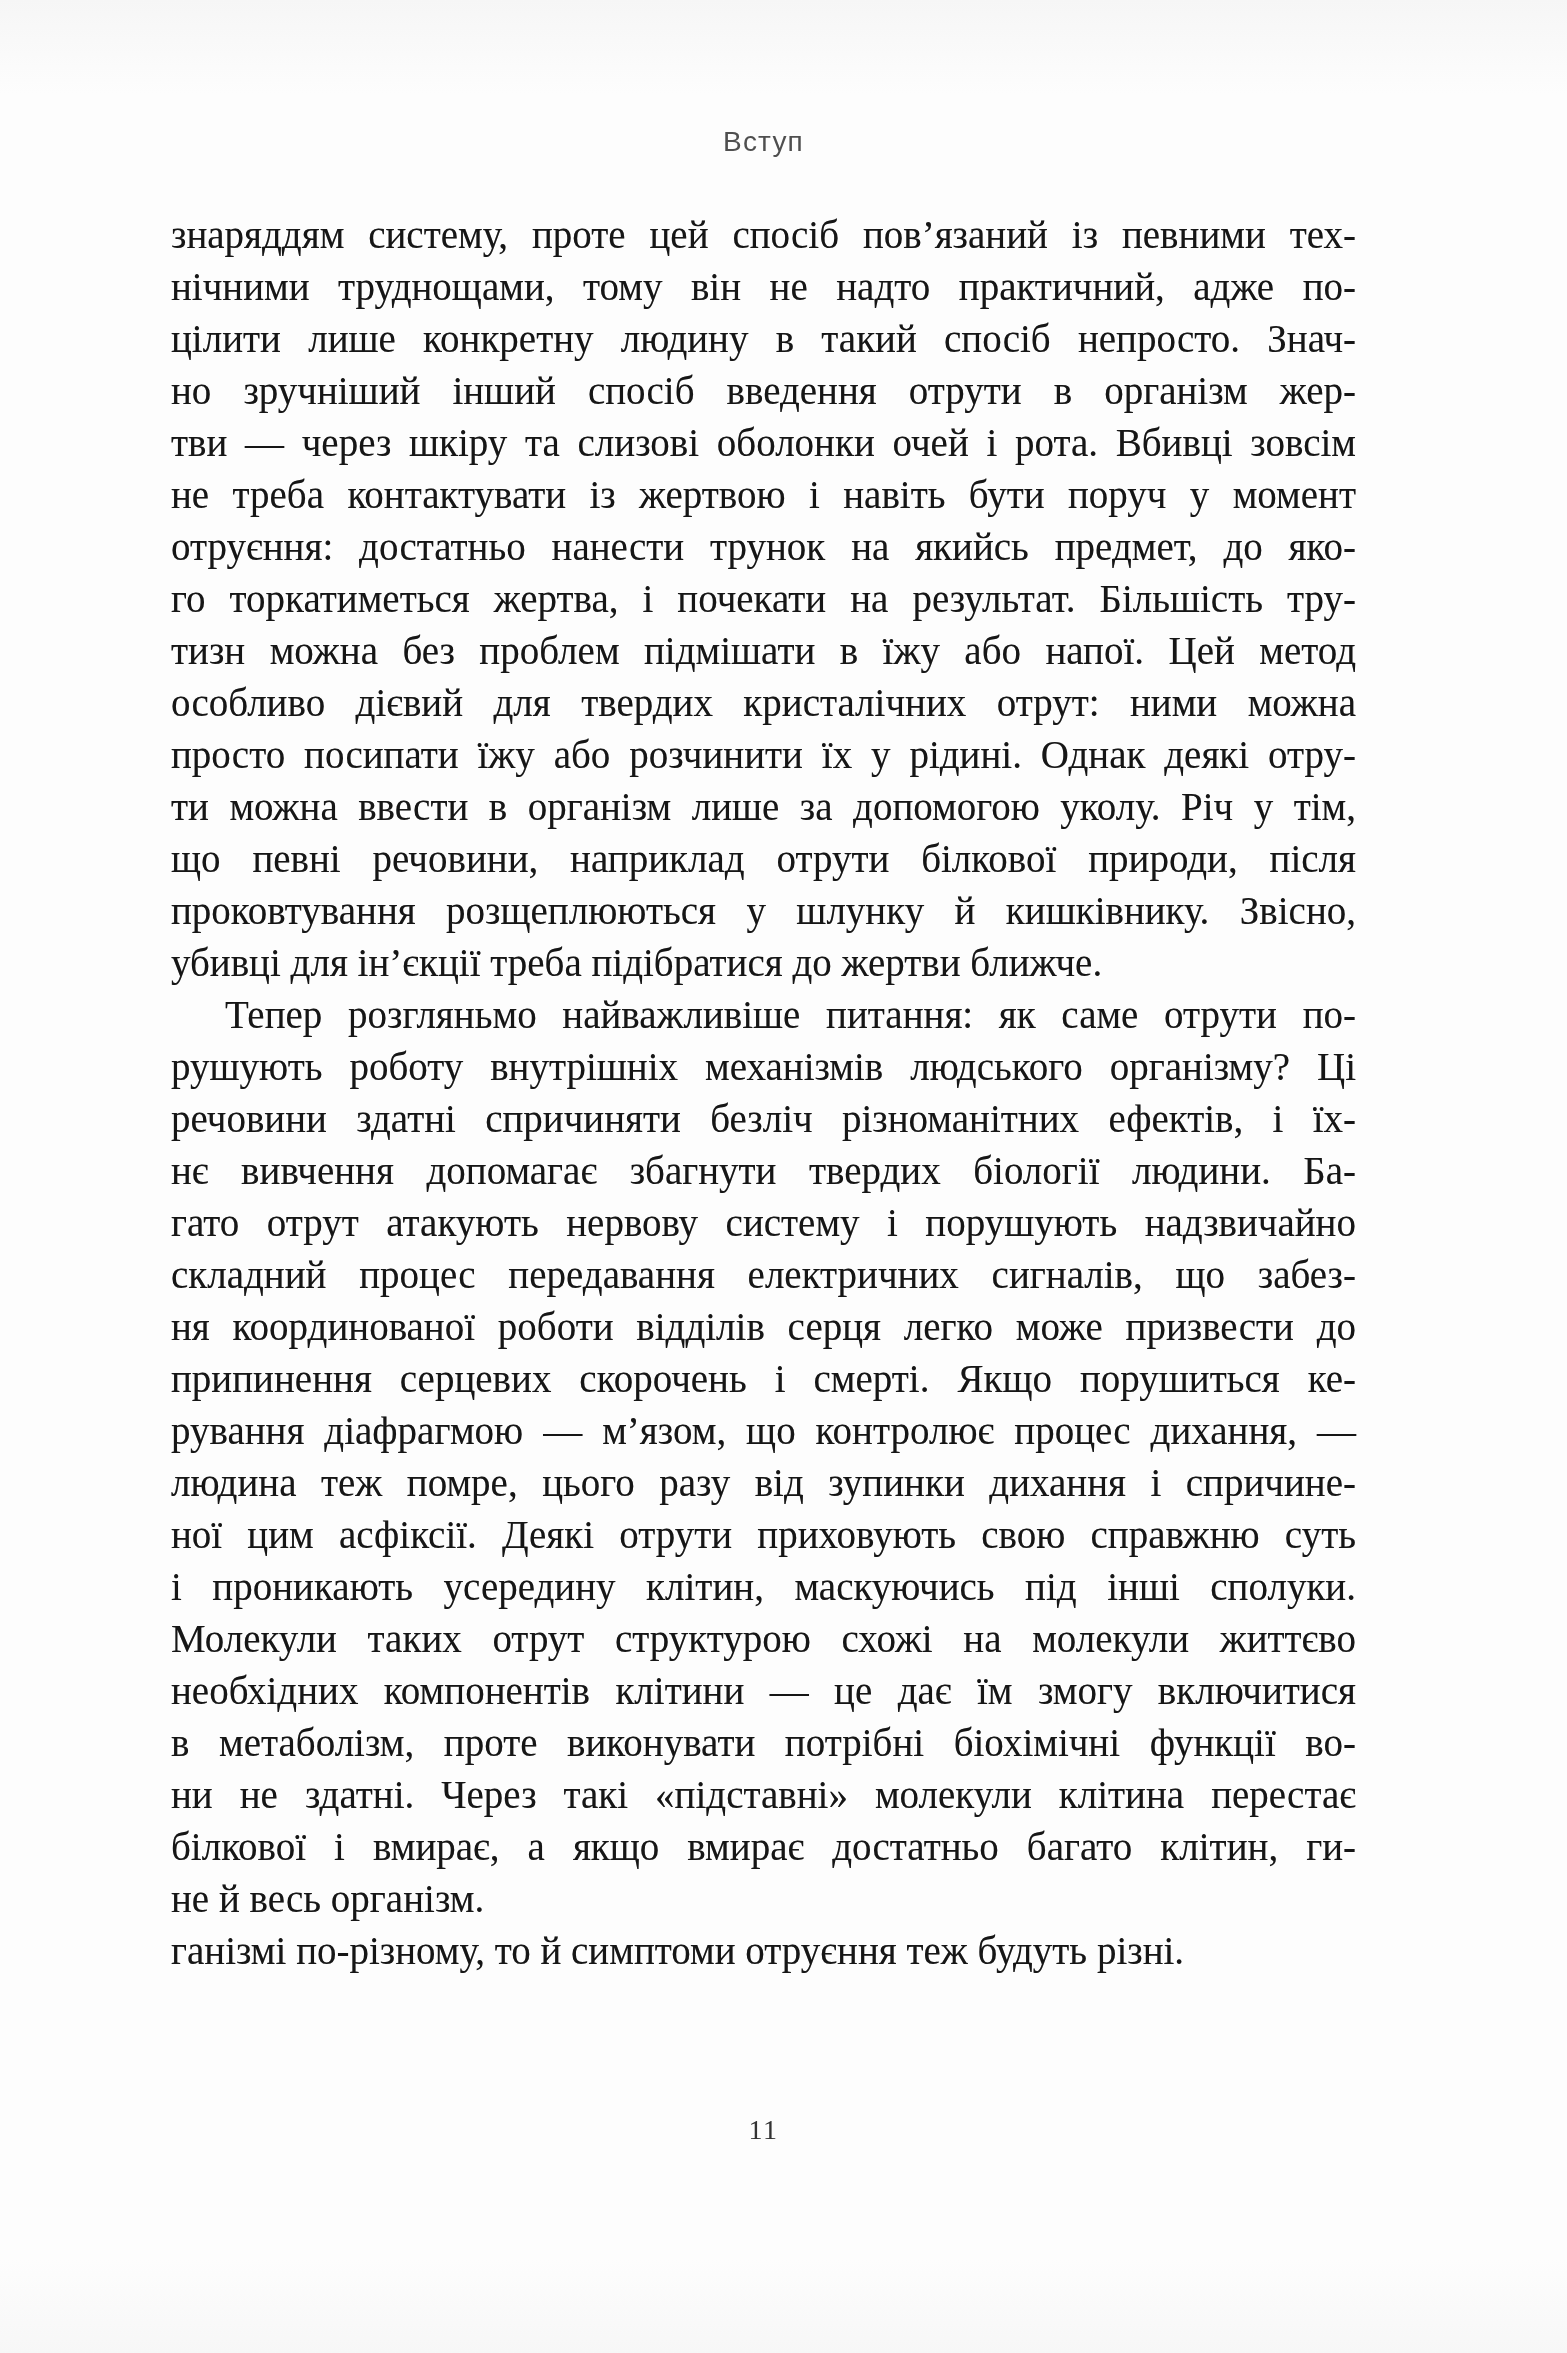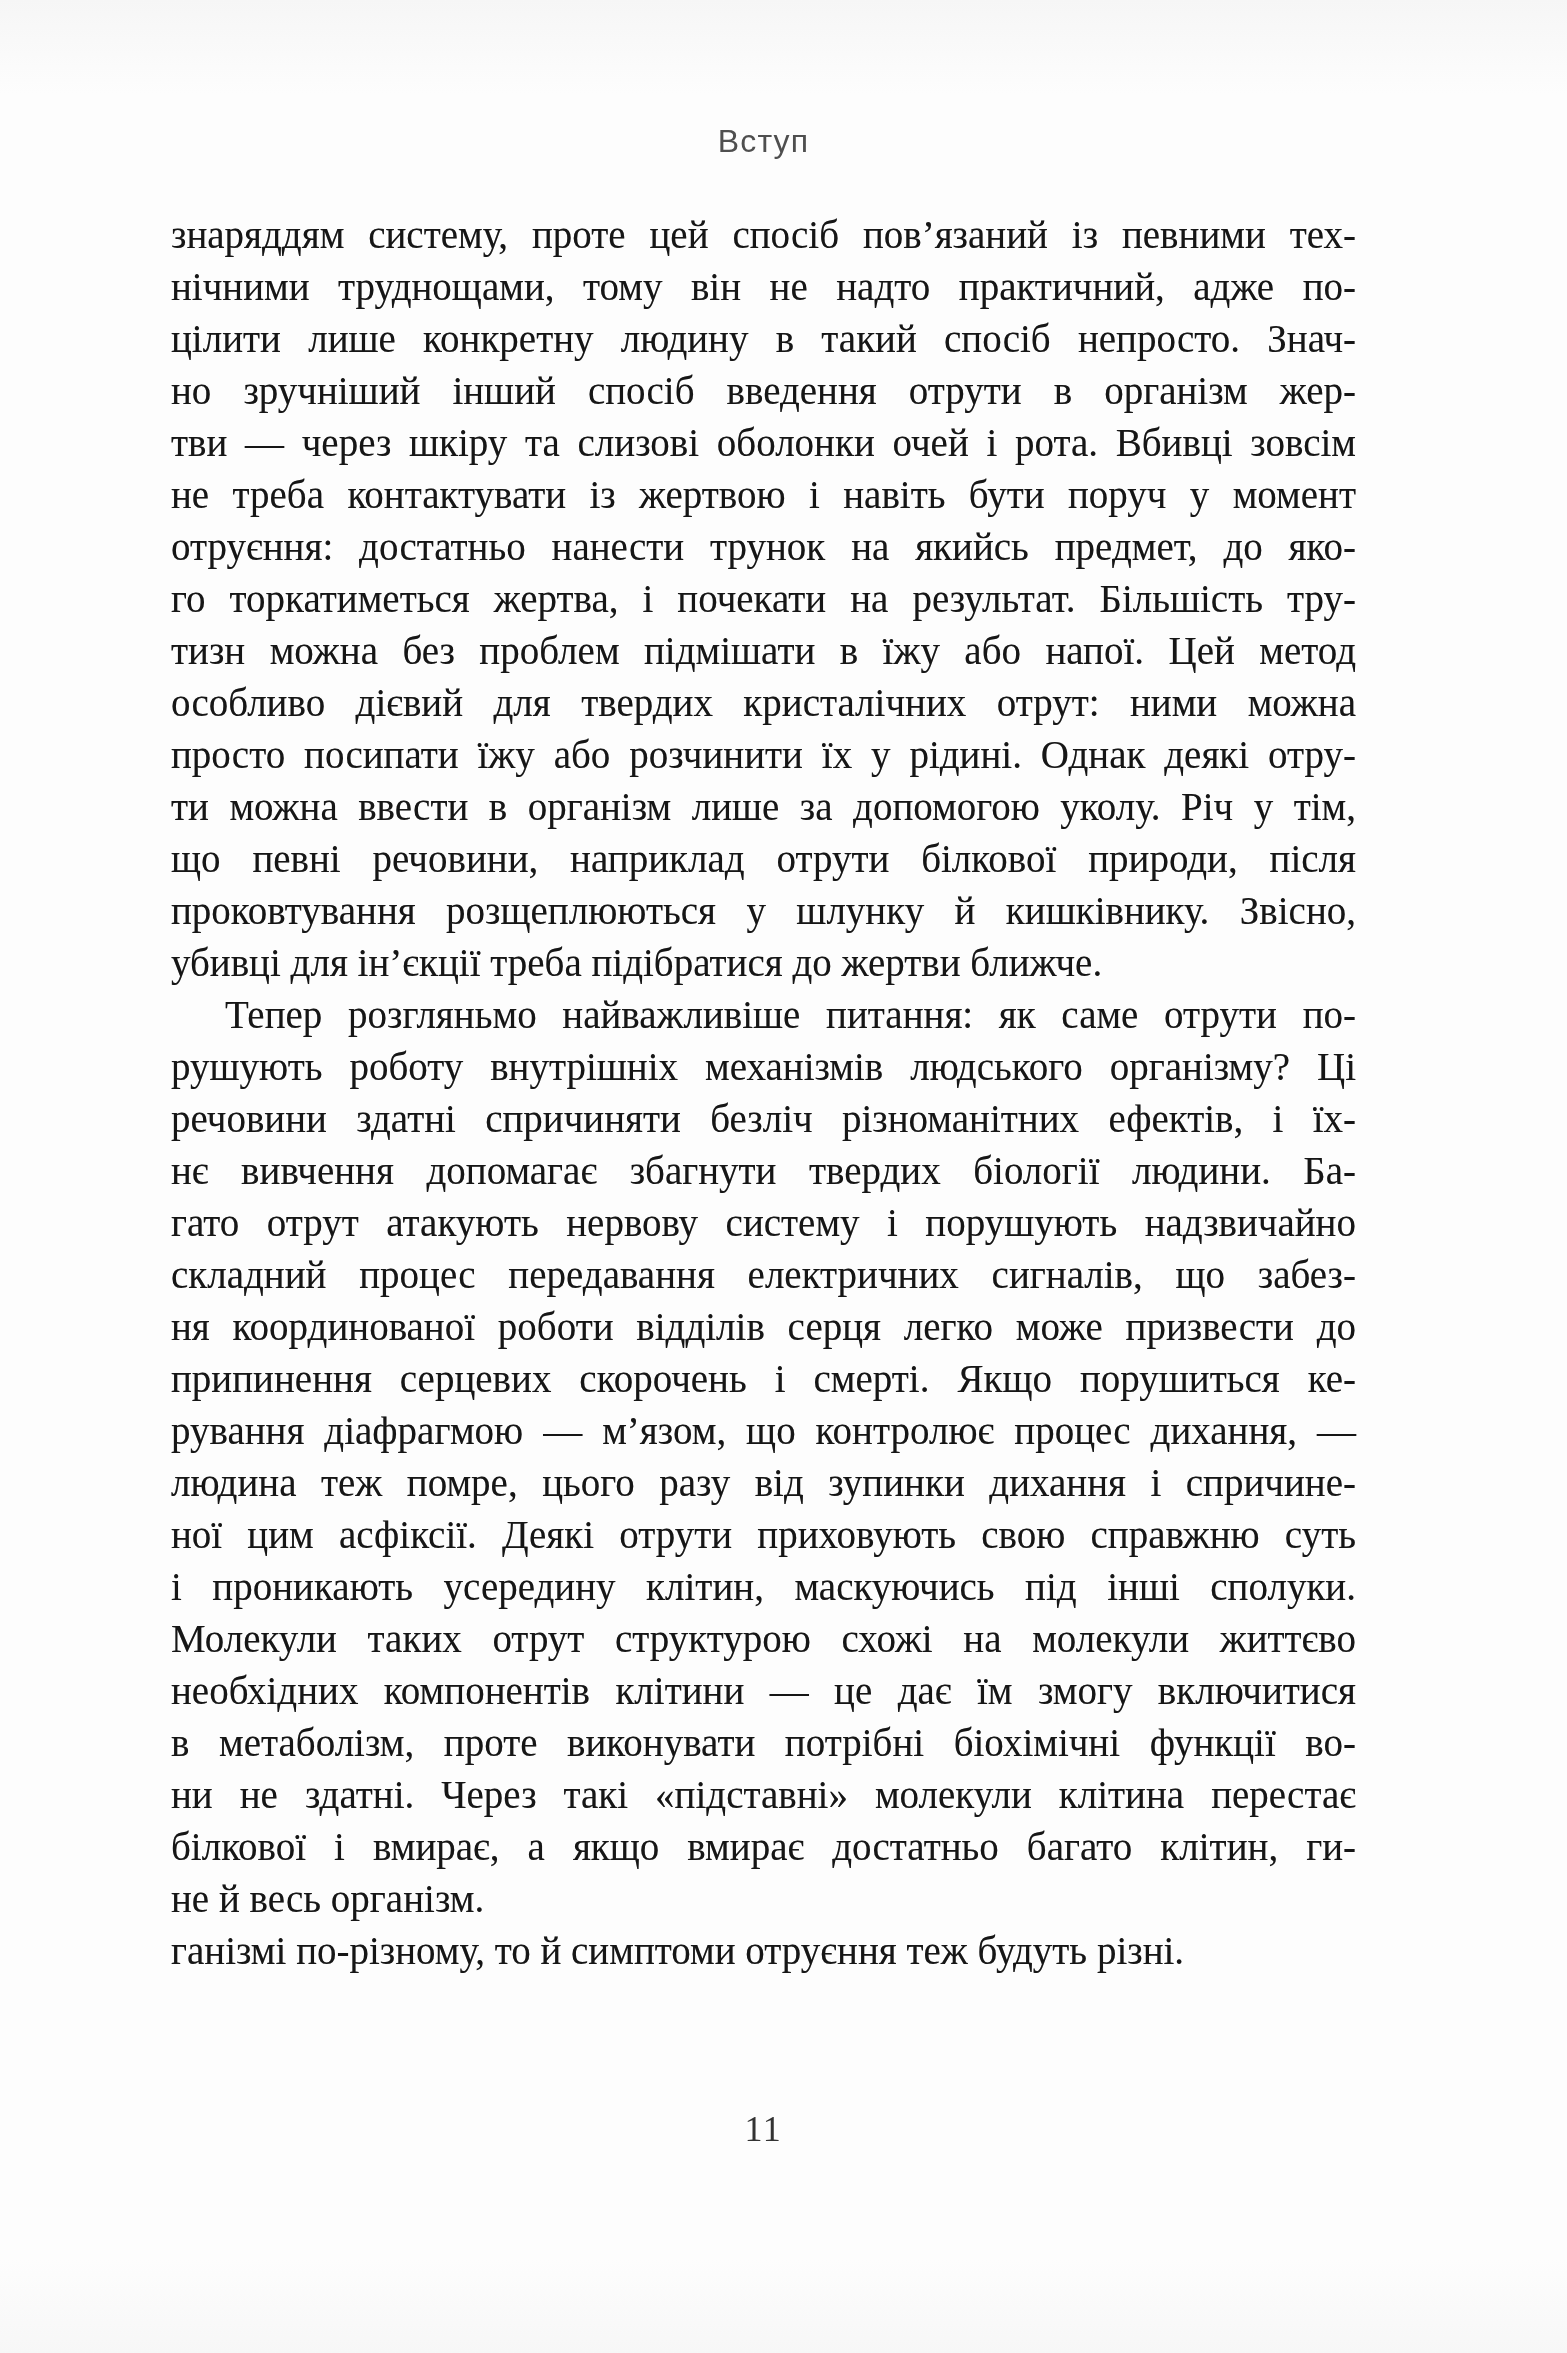--- a/index.html
+++ b/index.html
@@ -22,7 +22,7 @@
     width: 1185px;
     text-align: center;
     font-family: "Liberation Sans", sans-serif;
-    font-size: 32px;
+    font-size: 28px;
     line-height: 39px;
     font-weight: 400;
     letter-spacing: 1.2px;

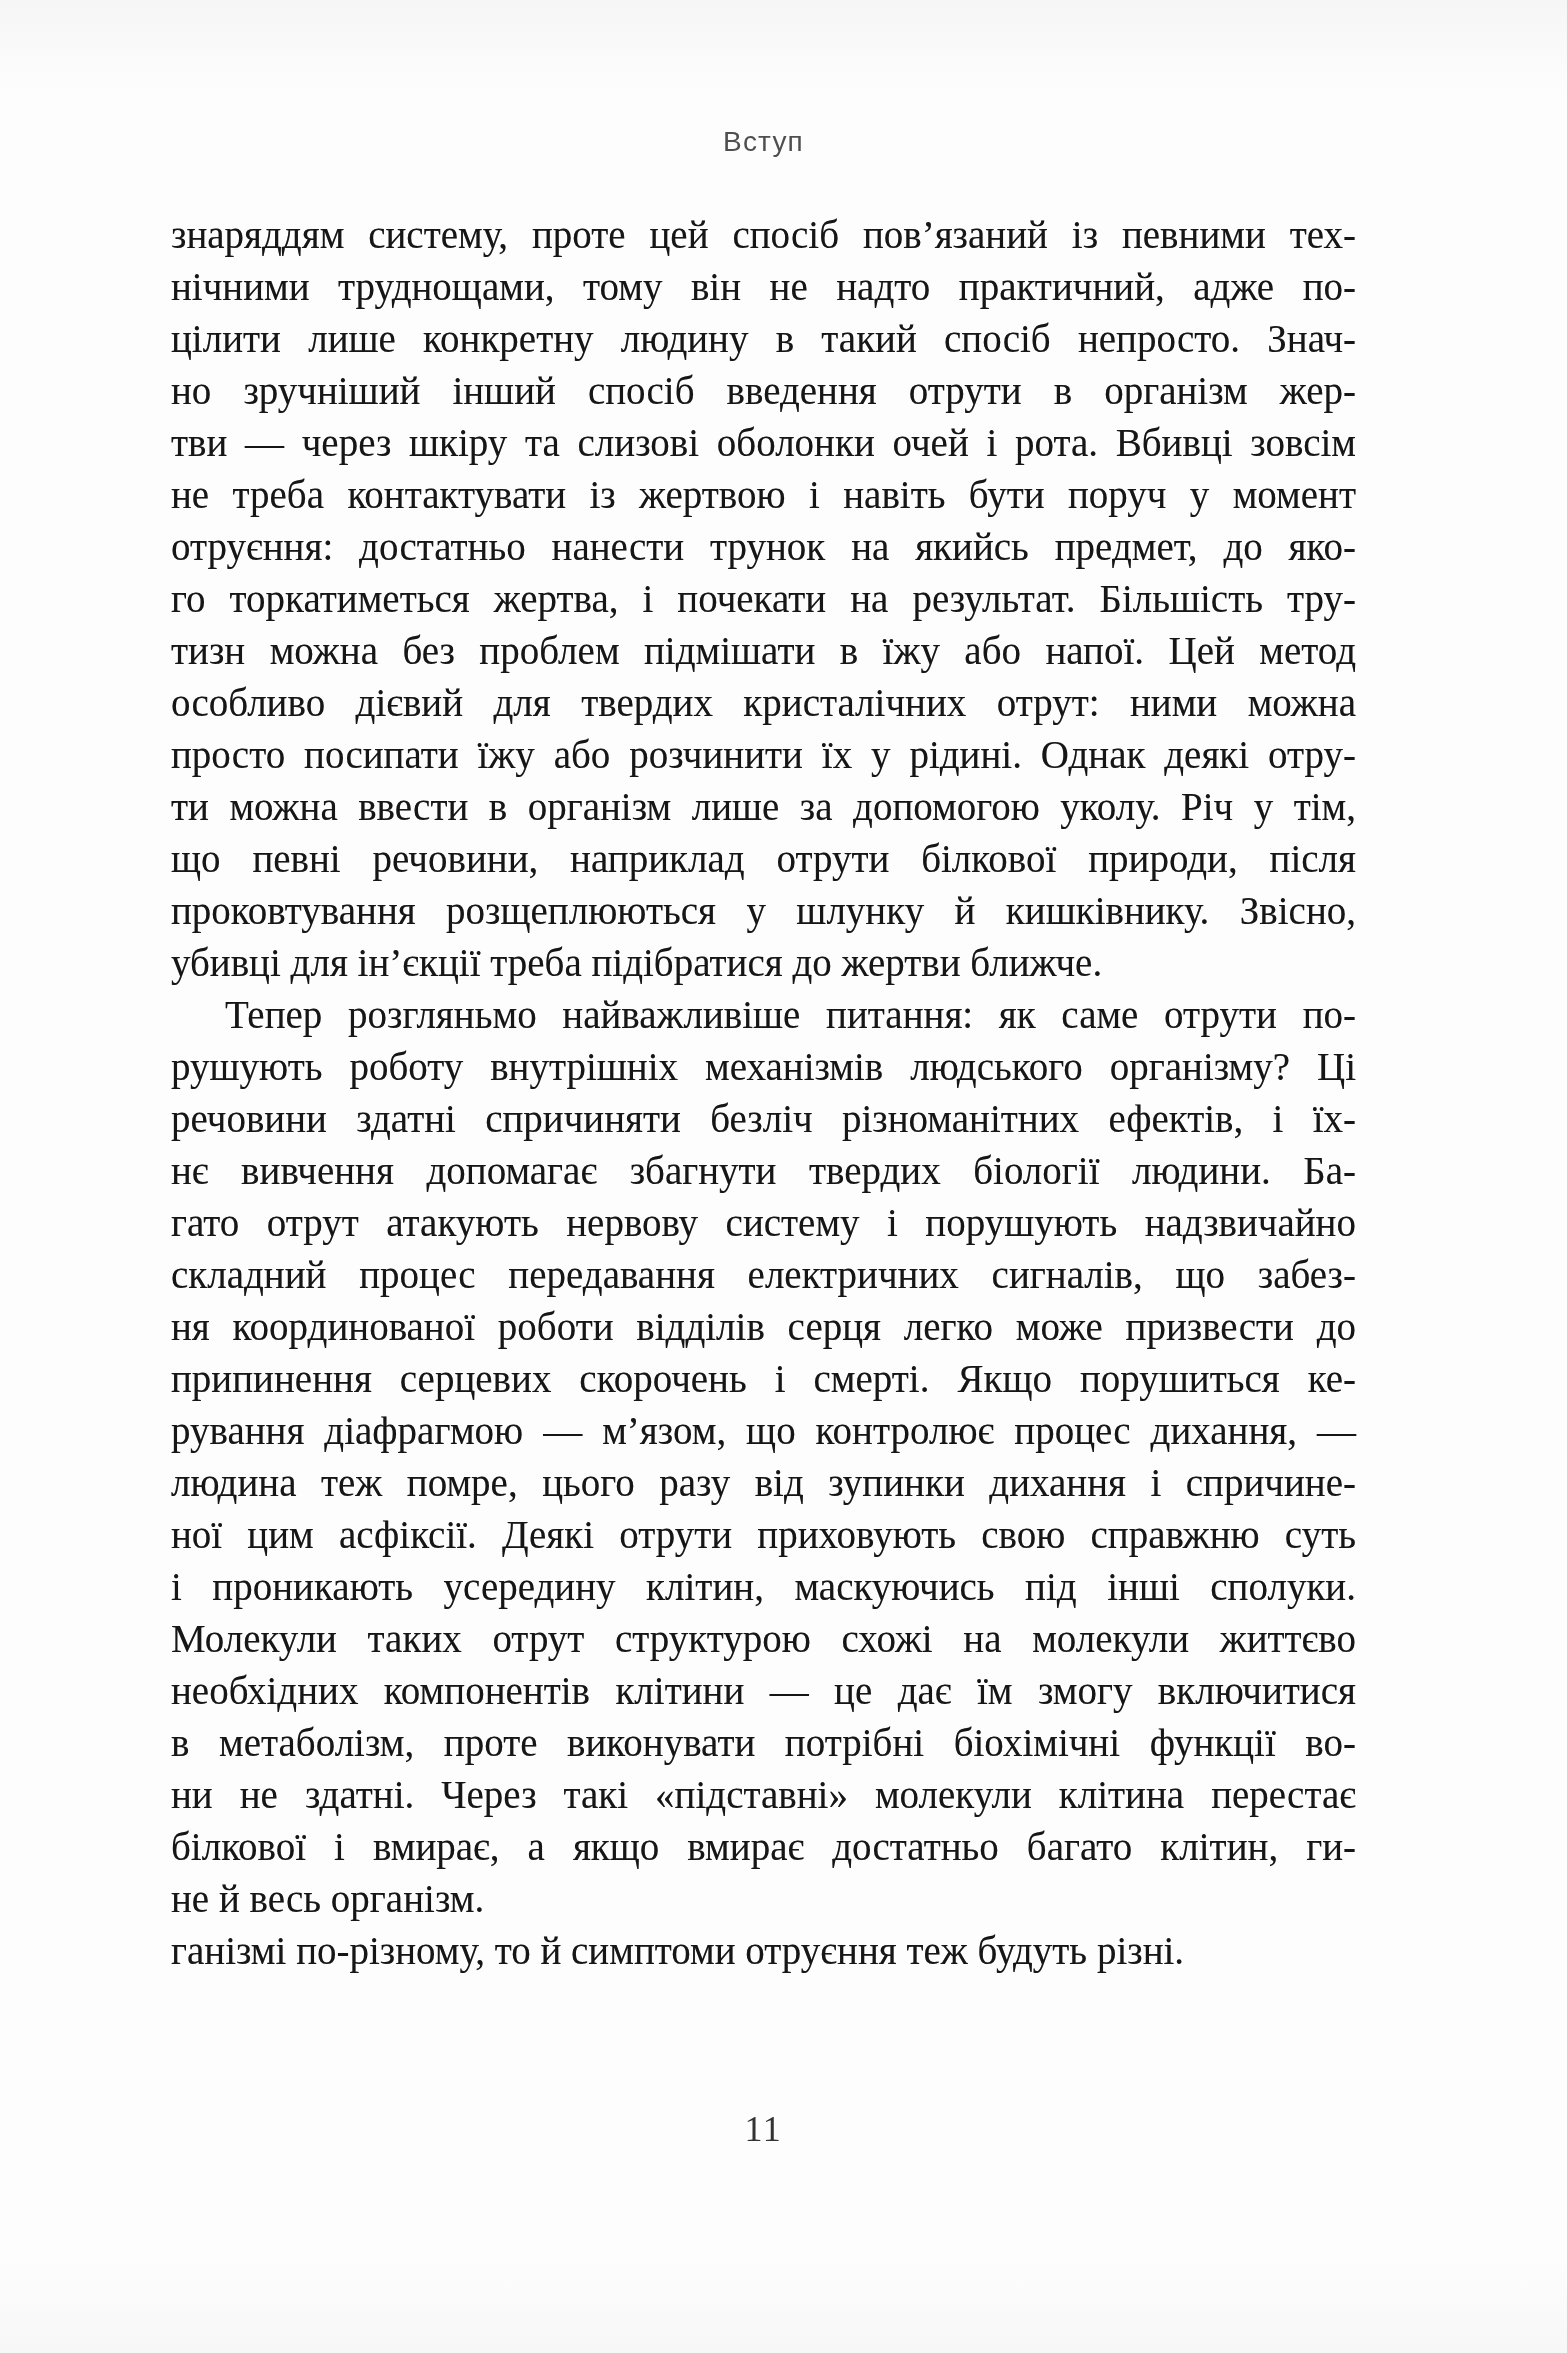--- a/index.html
+++ b/index.html
@@ -60,7 +60,7 @@
     width: 1185px;
     text-align: center;
     font-family: "Liberation Serif", "DejaVu Serif", serif;
-    font-size: 36px;
+    font-size: 28px;
     line-height: 33px;
     letter-spacing: 1.6px;
     color: #333333;

